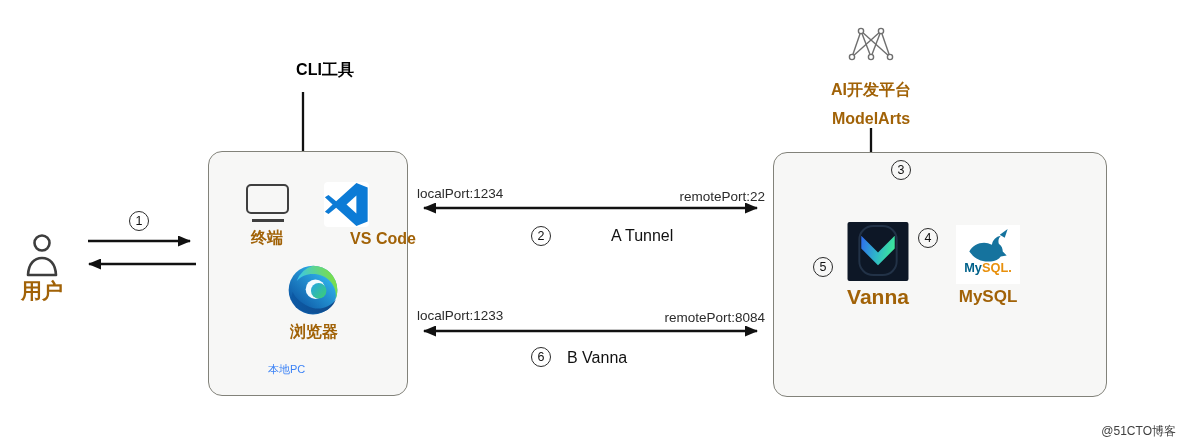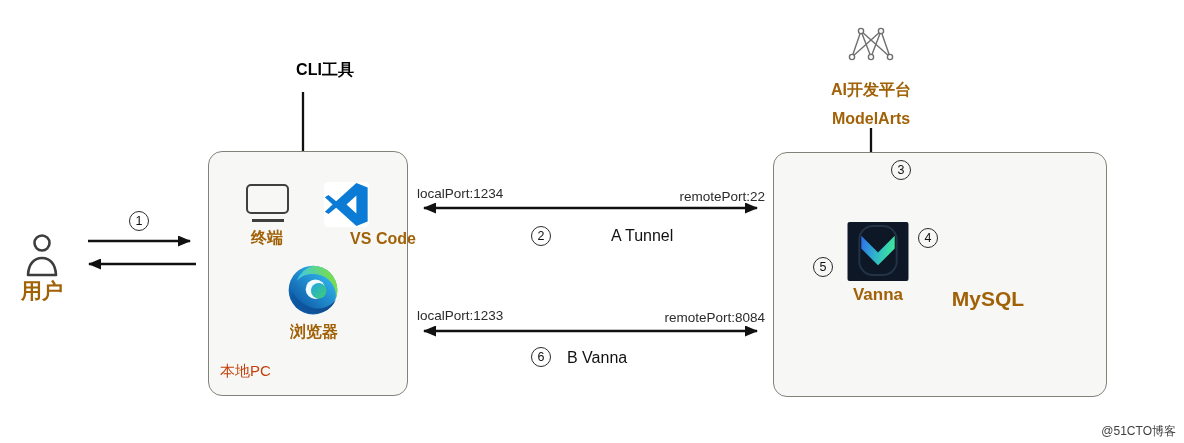--- a/index.html
+++ b/index.html
@@ -172,6 +172,15 @@
       <span>4</span>
     </div>
 
+  <div class="mysql-box" style="left:956px;top:225px;">
+    <svg width="64" height="59" viewBox="0 0 64 60">
+      <path d="M13 27 c3-6 9-9 15-9 c3 0 5 1 8 2 c1-5 4-8 9-9 c-2 2-3 5-2 8 c3 2 4 5 4 8 l4 4 -6 1 c-2 3-6 5-10 5 c-10 1-17-3-22-10 z" fill="#15739e"></path>
+      <path d="M44 10 L52 4 L49 13 Z" fill="#15739e"></path>
+      <text x="32" y="48" text-anchor="middle" font-size="13" font-weight="700" font-family="Liberation Sans, sans-serif">
+        <tspan fill="#00618a">My</tspan><tspan fill="#e8900c">SQL.</tspan>
+      </text>
+    </svg>
+  </div>
   <div class="item-label center-x" style="left:988px;top:287px;font-size:21px;">MySQL</div>
 
   <div class="watermark" style="right:8px;top:423px;">@51CTO博客</div>

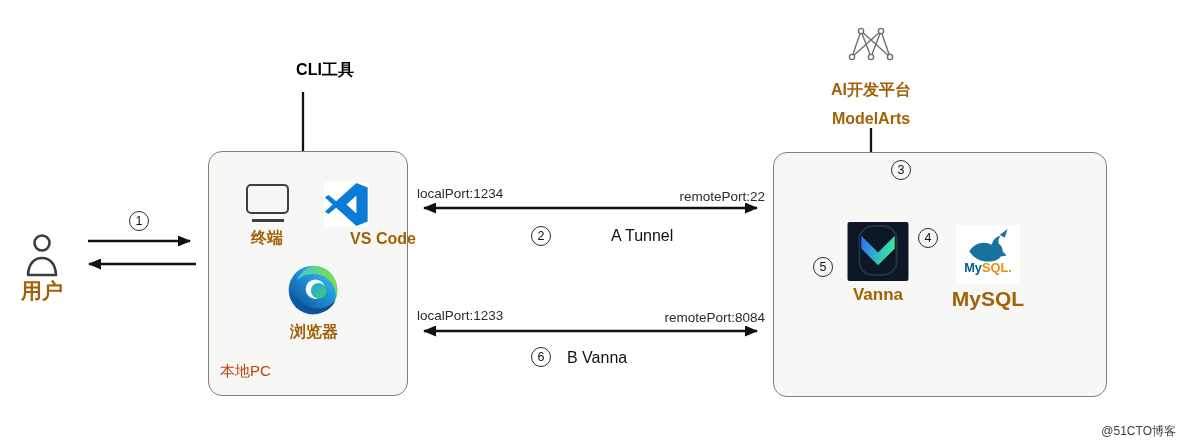--- a/index.html
+++ b/index.html
@@ -166,7 +166,7 @@
   <div class="step" style="left:813px;top:257px;">
       <span>5</span>
     </div>
-  <div class="item-label center-x" style="left:878px;top:285px;font-size:17px;">Vanna</div>
+  <div class="item-label center-x" style="left:878px;top:285px;font-size:21px;">Vanna</div>
 
   <div class="step" style="left:918px;top:228px;">
       <span>4</span>

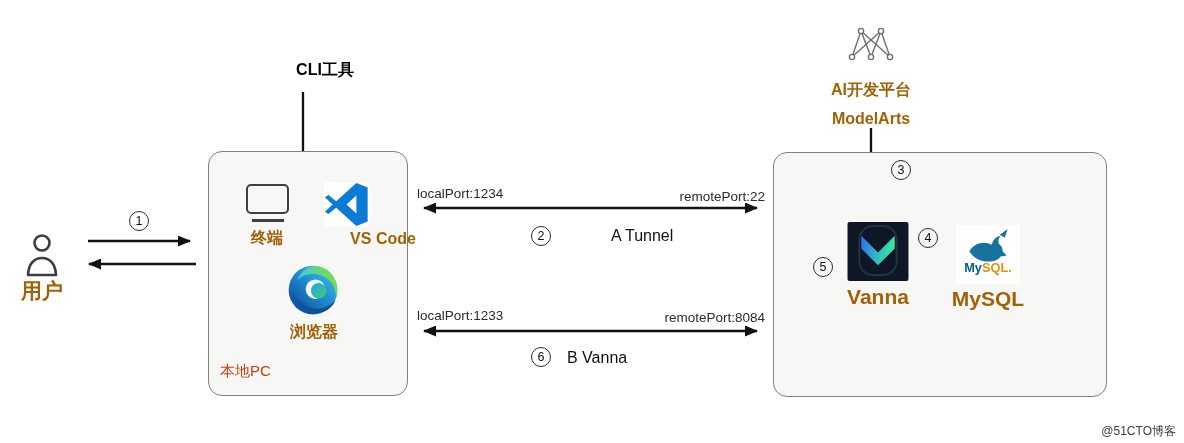--- a/index.html
+++ b/index.html
@@ -181,7 +181,7 @@
       </text>
     </svg>
   </div>
-  <div class="item-label center-x" style="left:988px;top:287px;font-size:21px;">MySQL</div>
+  <div class="item-label center-x" style="left:988px;top:287px;font-size:17px;">MySQL</div>
 
   <div class="watermark" style="right:8px;top:423px;">@51CTO博客</div>
 

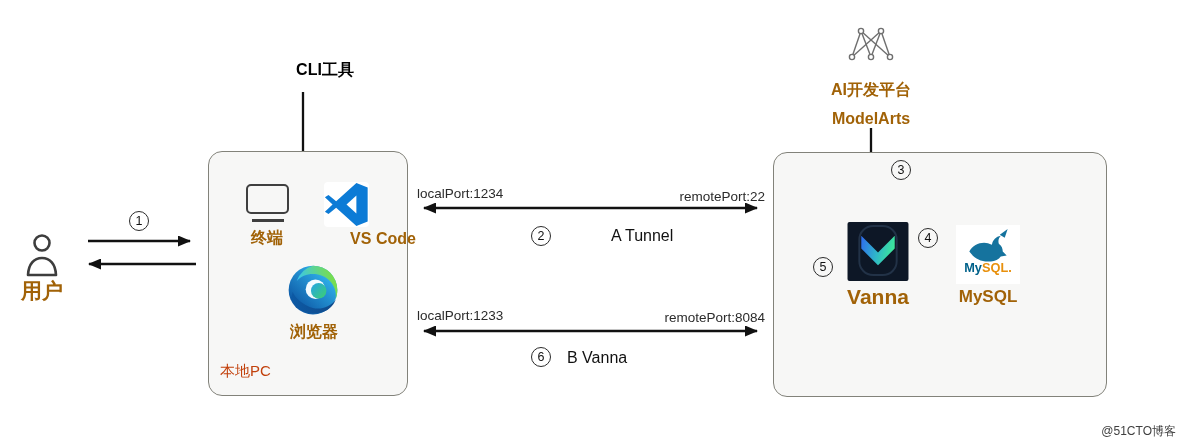--- a/index.html
+++ b/index.html
@@ -12,7 +12,7 @@
   .group-box{
     position:absolute;background:#f7f7f6;border:1.5px solid #82827a;border-radius:14px;
   }
-  .box-title{position:absolute;font-size:15px;color:#c2410c;}
+  .box-title{position:absolute;font-size:11px;color:#3b82f6;margin-left:48px;}
   .item-label{position:absolute;font-size:16px;color:#a16207;white-space:nowrap;font-weight:bold;}
   .port-label{position:absolute;font-size:13.5px;color:#2b2b2b;white-space:nowrap;}
   .tunnel-label{position:absolute;font-size:16px;color:#111;white-space:nowrap;}

